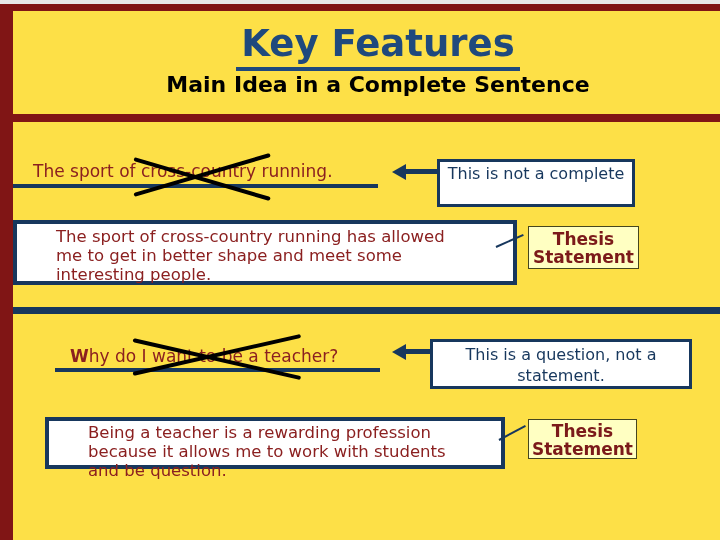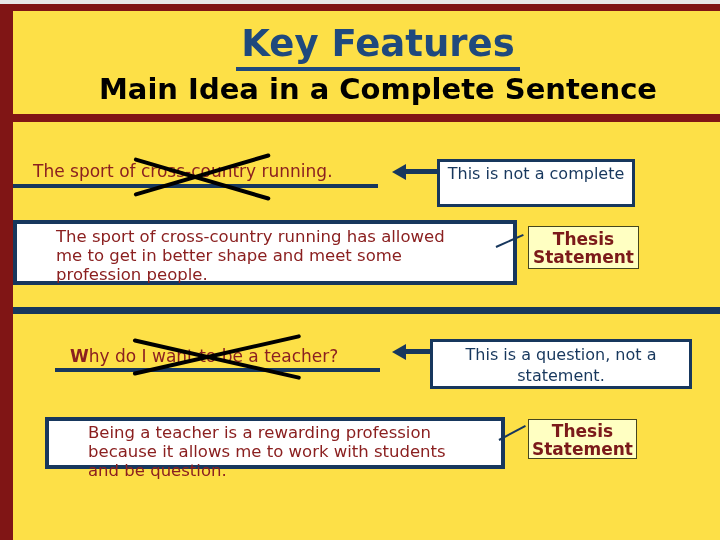--- a/index.html
+++ b/index.html
@@ -21,7 +21,7 @@
     display:inline-block; font-size:37px; font-weight:bold; color:#1F497D;
     line-height:1.2; border-bottom:4px solid #1F497D; padding:0 5px 1px 5px;
   }
-  .subtitle { margin-top:2px; font-size:29px; font-weight:bold; color:#000000; line-height:1.12; }
+  .subtitle { margin-top:2px; font-size:22px; font-weight:bold; color:#000000; line-height:1.12; }
 
   
   .sentence { font-size:17px; color:#8B2020; white-space:nowrap; z-index:3; }

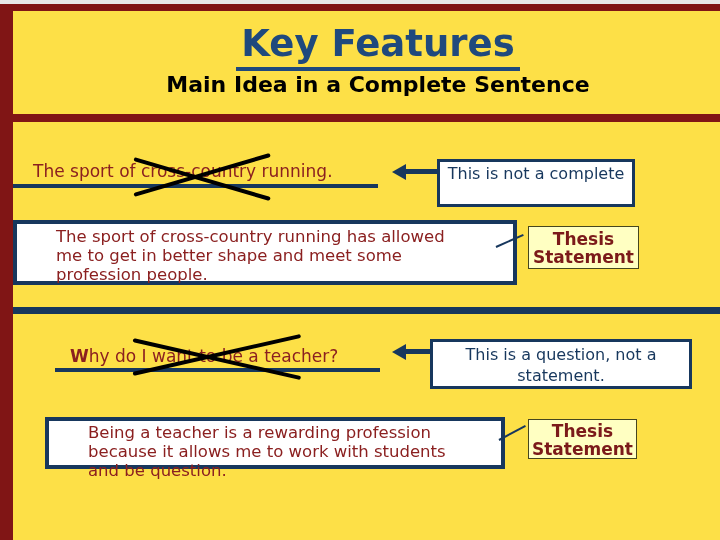--- a/index.html
+++ b/index.html
@@ -119,7 +119,7 @@
   <div class="abs thesis-box tboxB1">
     <div>The sport of cross-country running has allowed</div>
     <div>me to get in better shape and meet some</div>
-    <div>profession people.</div>
+    <div>interesting people.</div>
   </div>
 
   <div class="abs pointer ptr1"></div>

